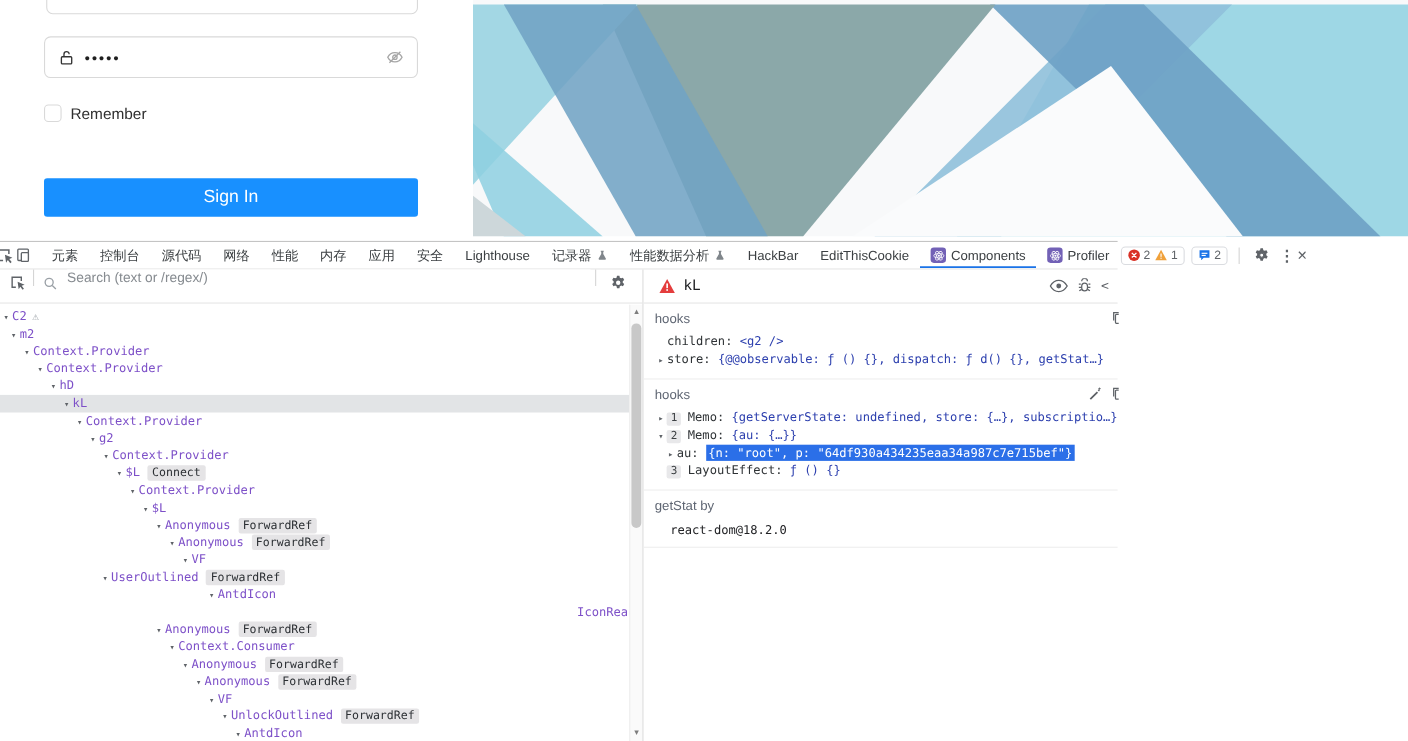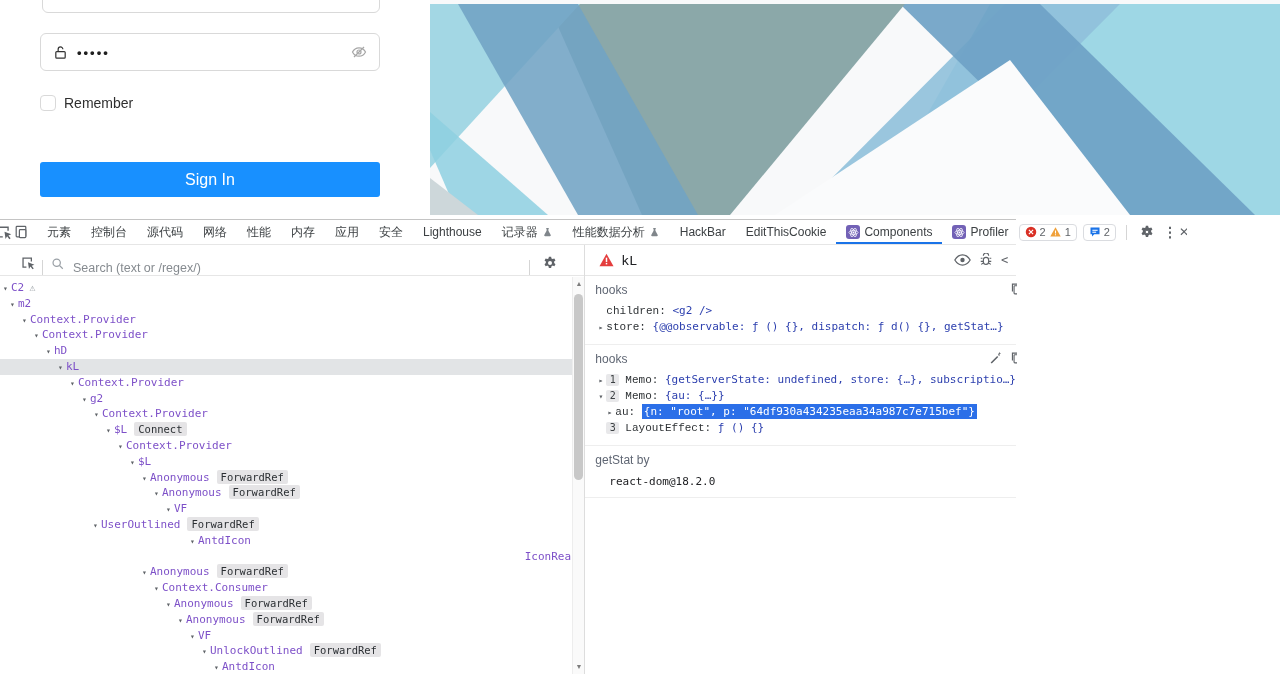--- a/index.html
+++ b/index.html
@@ -46,7 +46,7 @@
   .left-pane { position:relative; width:838px; height:429px; }
   .right-pane { position:relative; width:442px; height:429px; border-left:1px solid #ddd; }
 
-  .searchrow { height:31px; display:flex; align-items:flex-end; border-bottom:1px solid #e6e6e6; padding:0 18px; }
+  .searchrow { height:31px; display:flex; align-items:flex-start; border-bottom:1px solid #e6e6e6; padding:0 6px; }
   .searchrow input { flex:1; border:none; outline:none; font-size:12.5px; color:#202124; margin-left:6px;
     font-family:"Liberation Sans",sans-serif; }
   .searchrow input::placeholder { color:#868b90; }

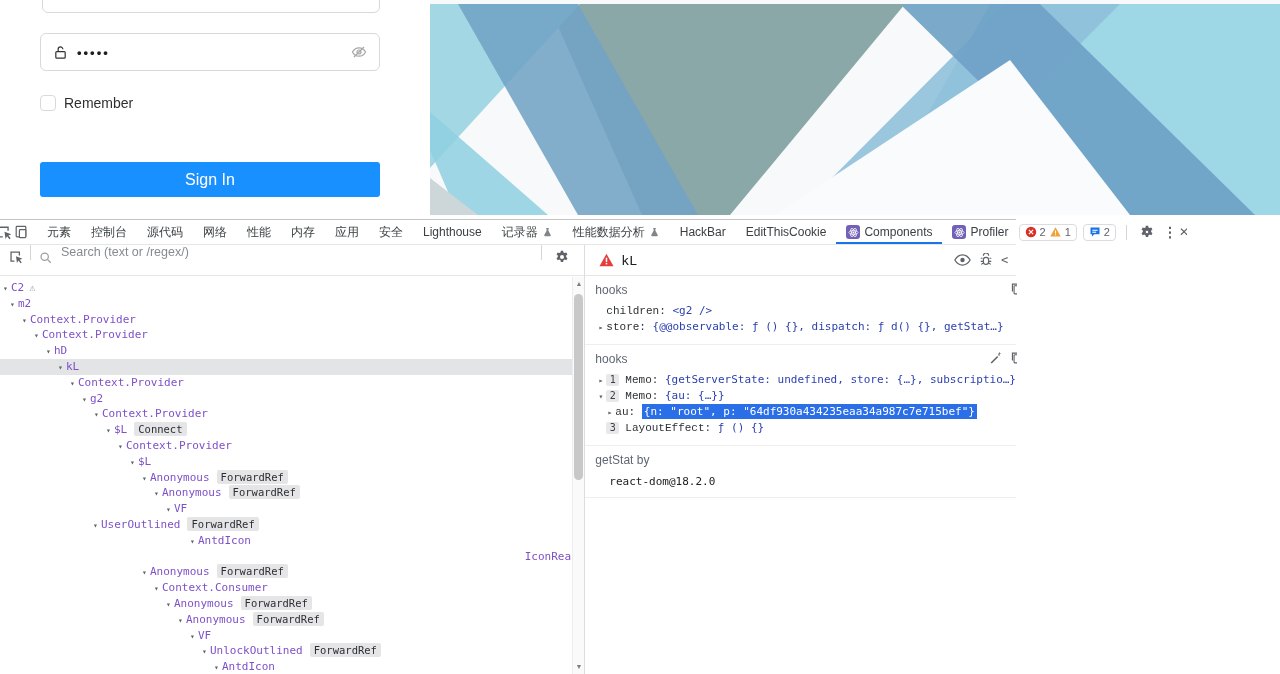--- a/index.html
+++ b/index.html
@@ -79,7 +79,7 @@
   .dr .arrow { display:inline-block; width:11px; text-align:center; color:#5f6368; font-size:8px; }
   .dr .hnum { display:inline-block; width:13px; height:12px; line-height:12px; text-align:center;
     background:#e8e8ea; color:#3c4043; font-size:10px; border-radius:2px; margin-right:6px; }
-  .dkey { color:#2e3235;font-family:Liberation Mono, monospace; }
+  .dkey { color:#2e3235; }
   .dval { color:#2c3fae; }
   .dr.highlight .dval { background:#2b6fe8; color:#fff; padding:1px 2px; }
   .rendered-val { font-family:"DejaVu Sans Mono","Liberation Mono",monospace; font-size:11px;

